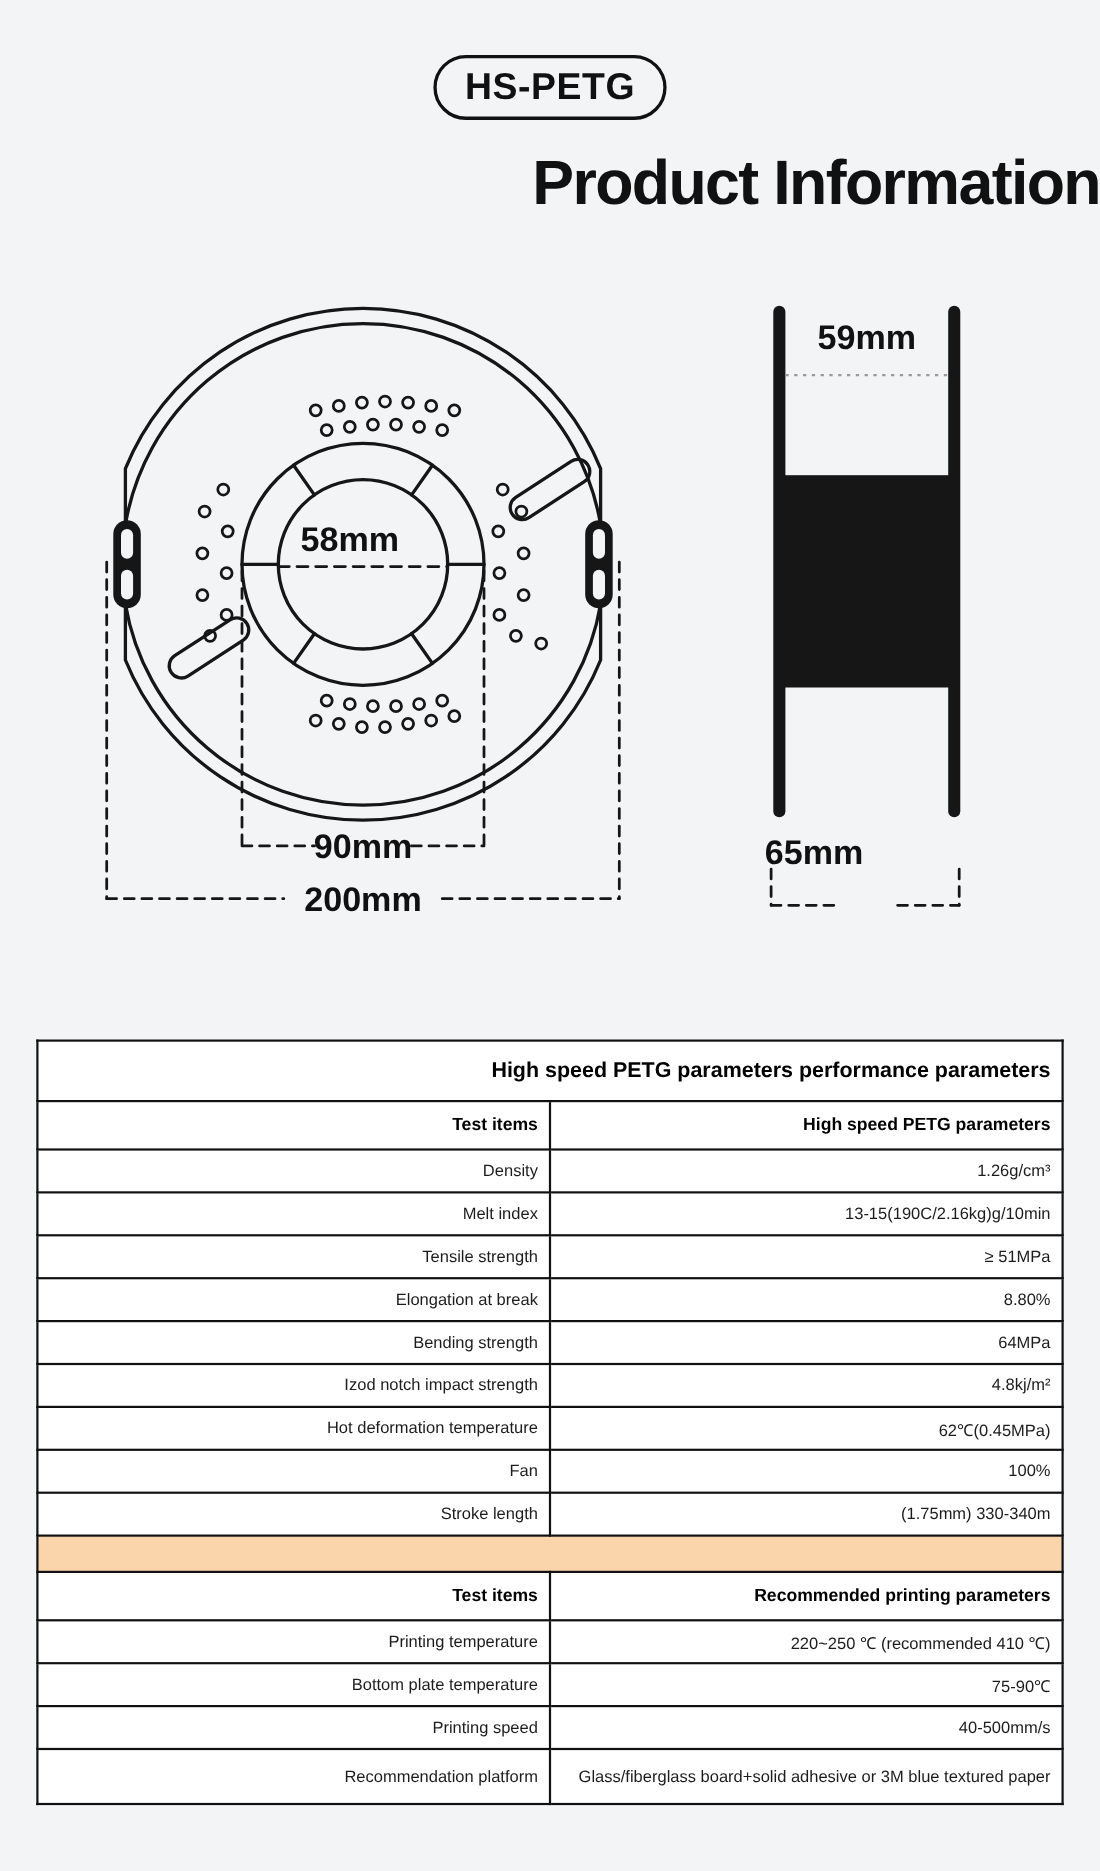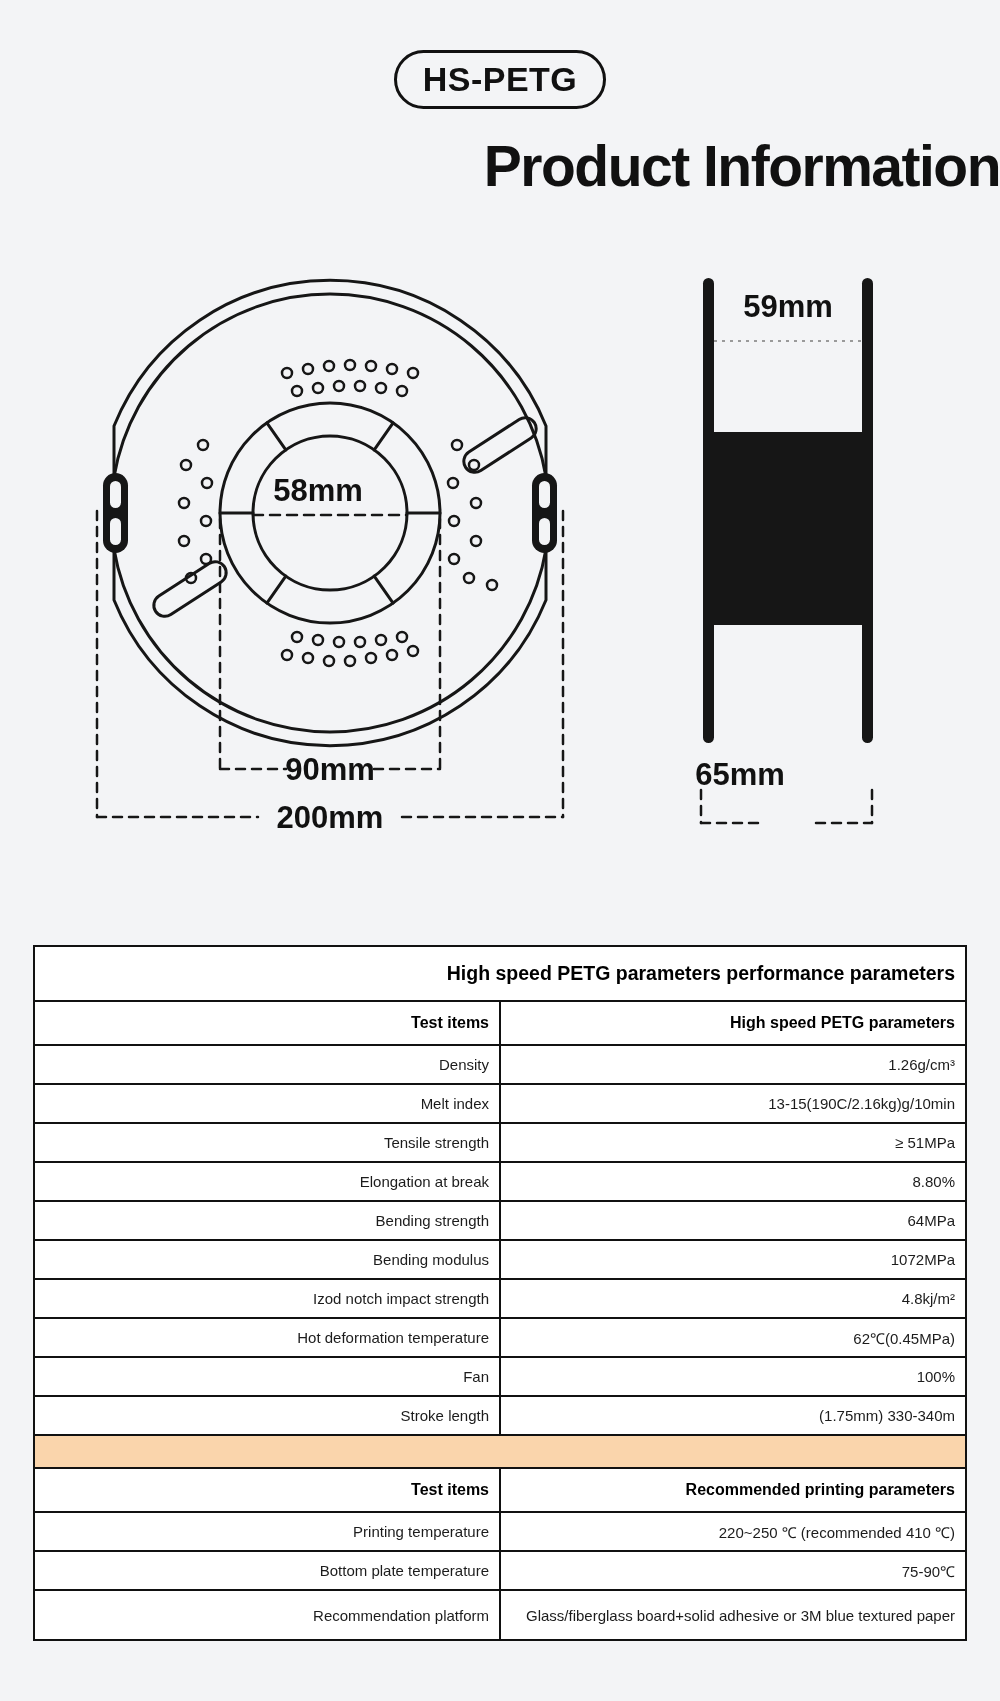--- a/index.html
+++ b/index.html
@@ -198,10 +198,6 @@
       <td>64MPa</td>
     </tr>
     <tr class="t-row">
-      <td class="item-col">Bending modulus</td>
-      <td>1072MPa</td>
-    </tr>
-    <tr class="t-row">
       <td class="item-col">Izod notch impact strength</td>
       <td>4.8kj/m²</td>
     </tr>

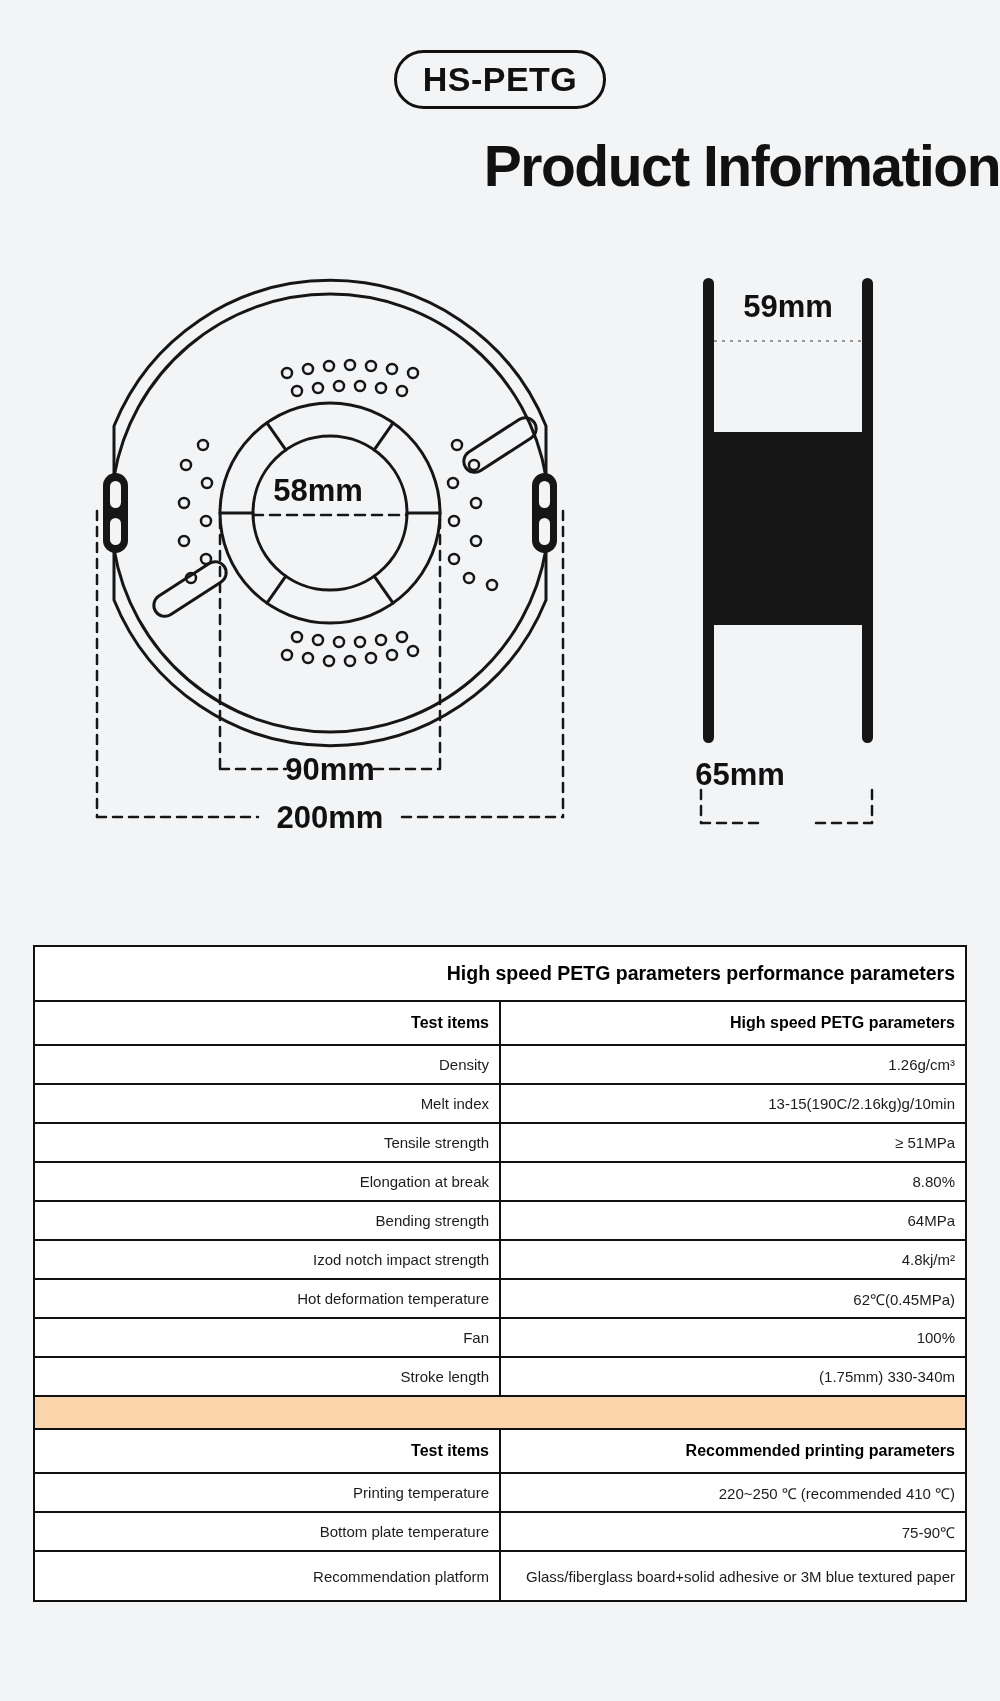--- a/index.html
+++ b/index.html
@@ -228,6 +228,10 @@
       <td class="item-col">Bottom plate temperature</td>
       <td>75-90℃</td>
     </tr>
+    <tr class="t-row">
+      <td class="item-col">Printing speed</td>
+      <td>40-500mm/s</td>
+    </tr>
     <tr class="t-row-tall">
       <td class="item-col">Recommendation platform</td>
       <td>Glass/fiberglass board+solid adhesive or 3M blue textured paper</td>

